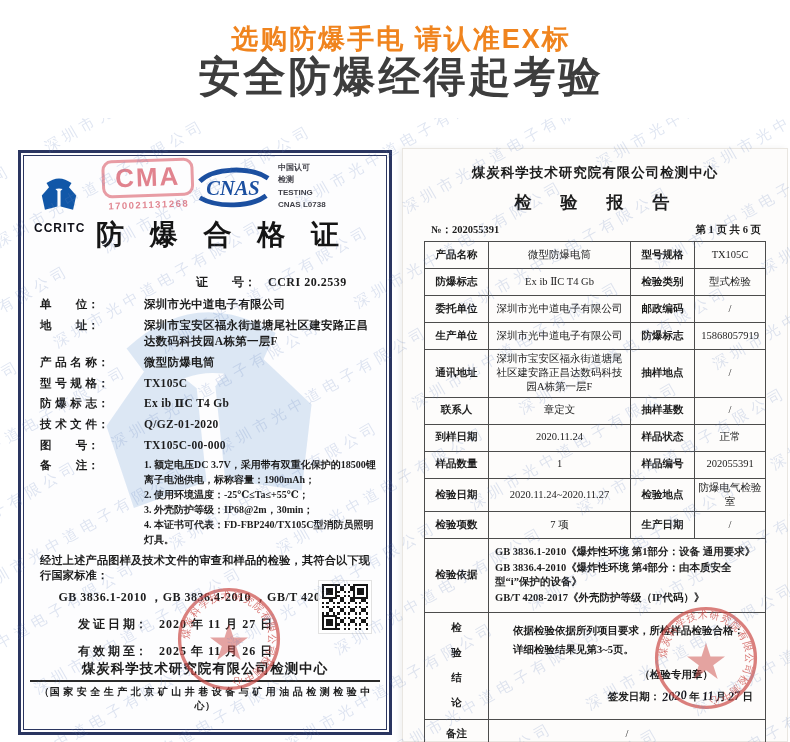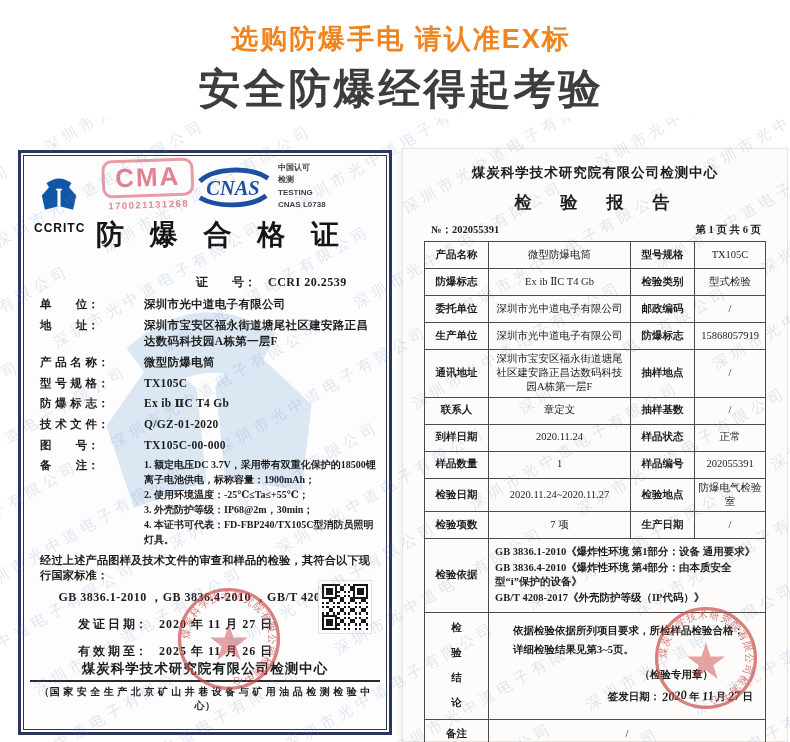--- a/index.html
+++ b/index.html
@@ -10,7 +10,7 @@
   
   .hdr { position:absolute; top:0; left:12px; right:0; text-align:center; z-index:2; }
   .hdr-sub { margin-top:26px; font-family:"Liberation Sans","DejaVu Sans",sans-serif; font-weight:bold; font-size:27px; line-height:1; color:#F0841E; letter-spacing:2px; }
-  .hdr-title { margin-top:15px; font-family:"Liberation Sans","DejaVu Sans",sans-serif; font-weight:bold; font-size:42px; line-height:1; color:#3D3D3D; letter-spacing:3px; }
+  .hdr-title { margin-top:3px; font-family:"Liberation Sans","DejaVu Sans",sans-serif; font-weight:bold; font-size:42px; line-height:1; color:#3D3D3D; letter-spacing:3px; }
 
   
   .wm-layer { position:absolute; left:0; top:118px; width:790px; height:624px; overflow:hidden; pointer-events:none; z-index:40; }

